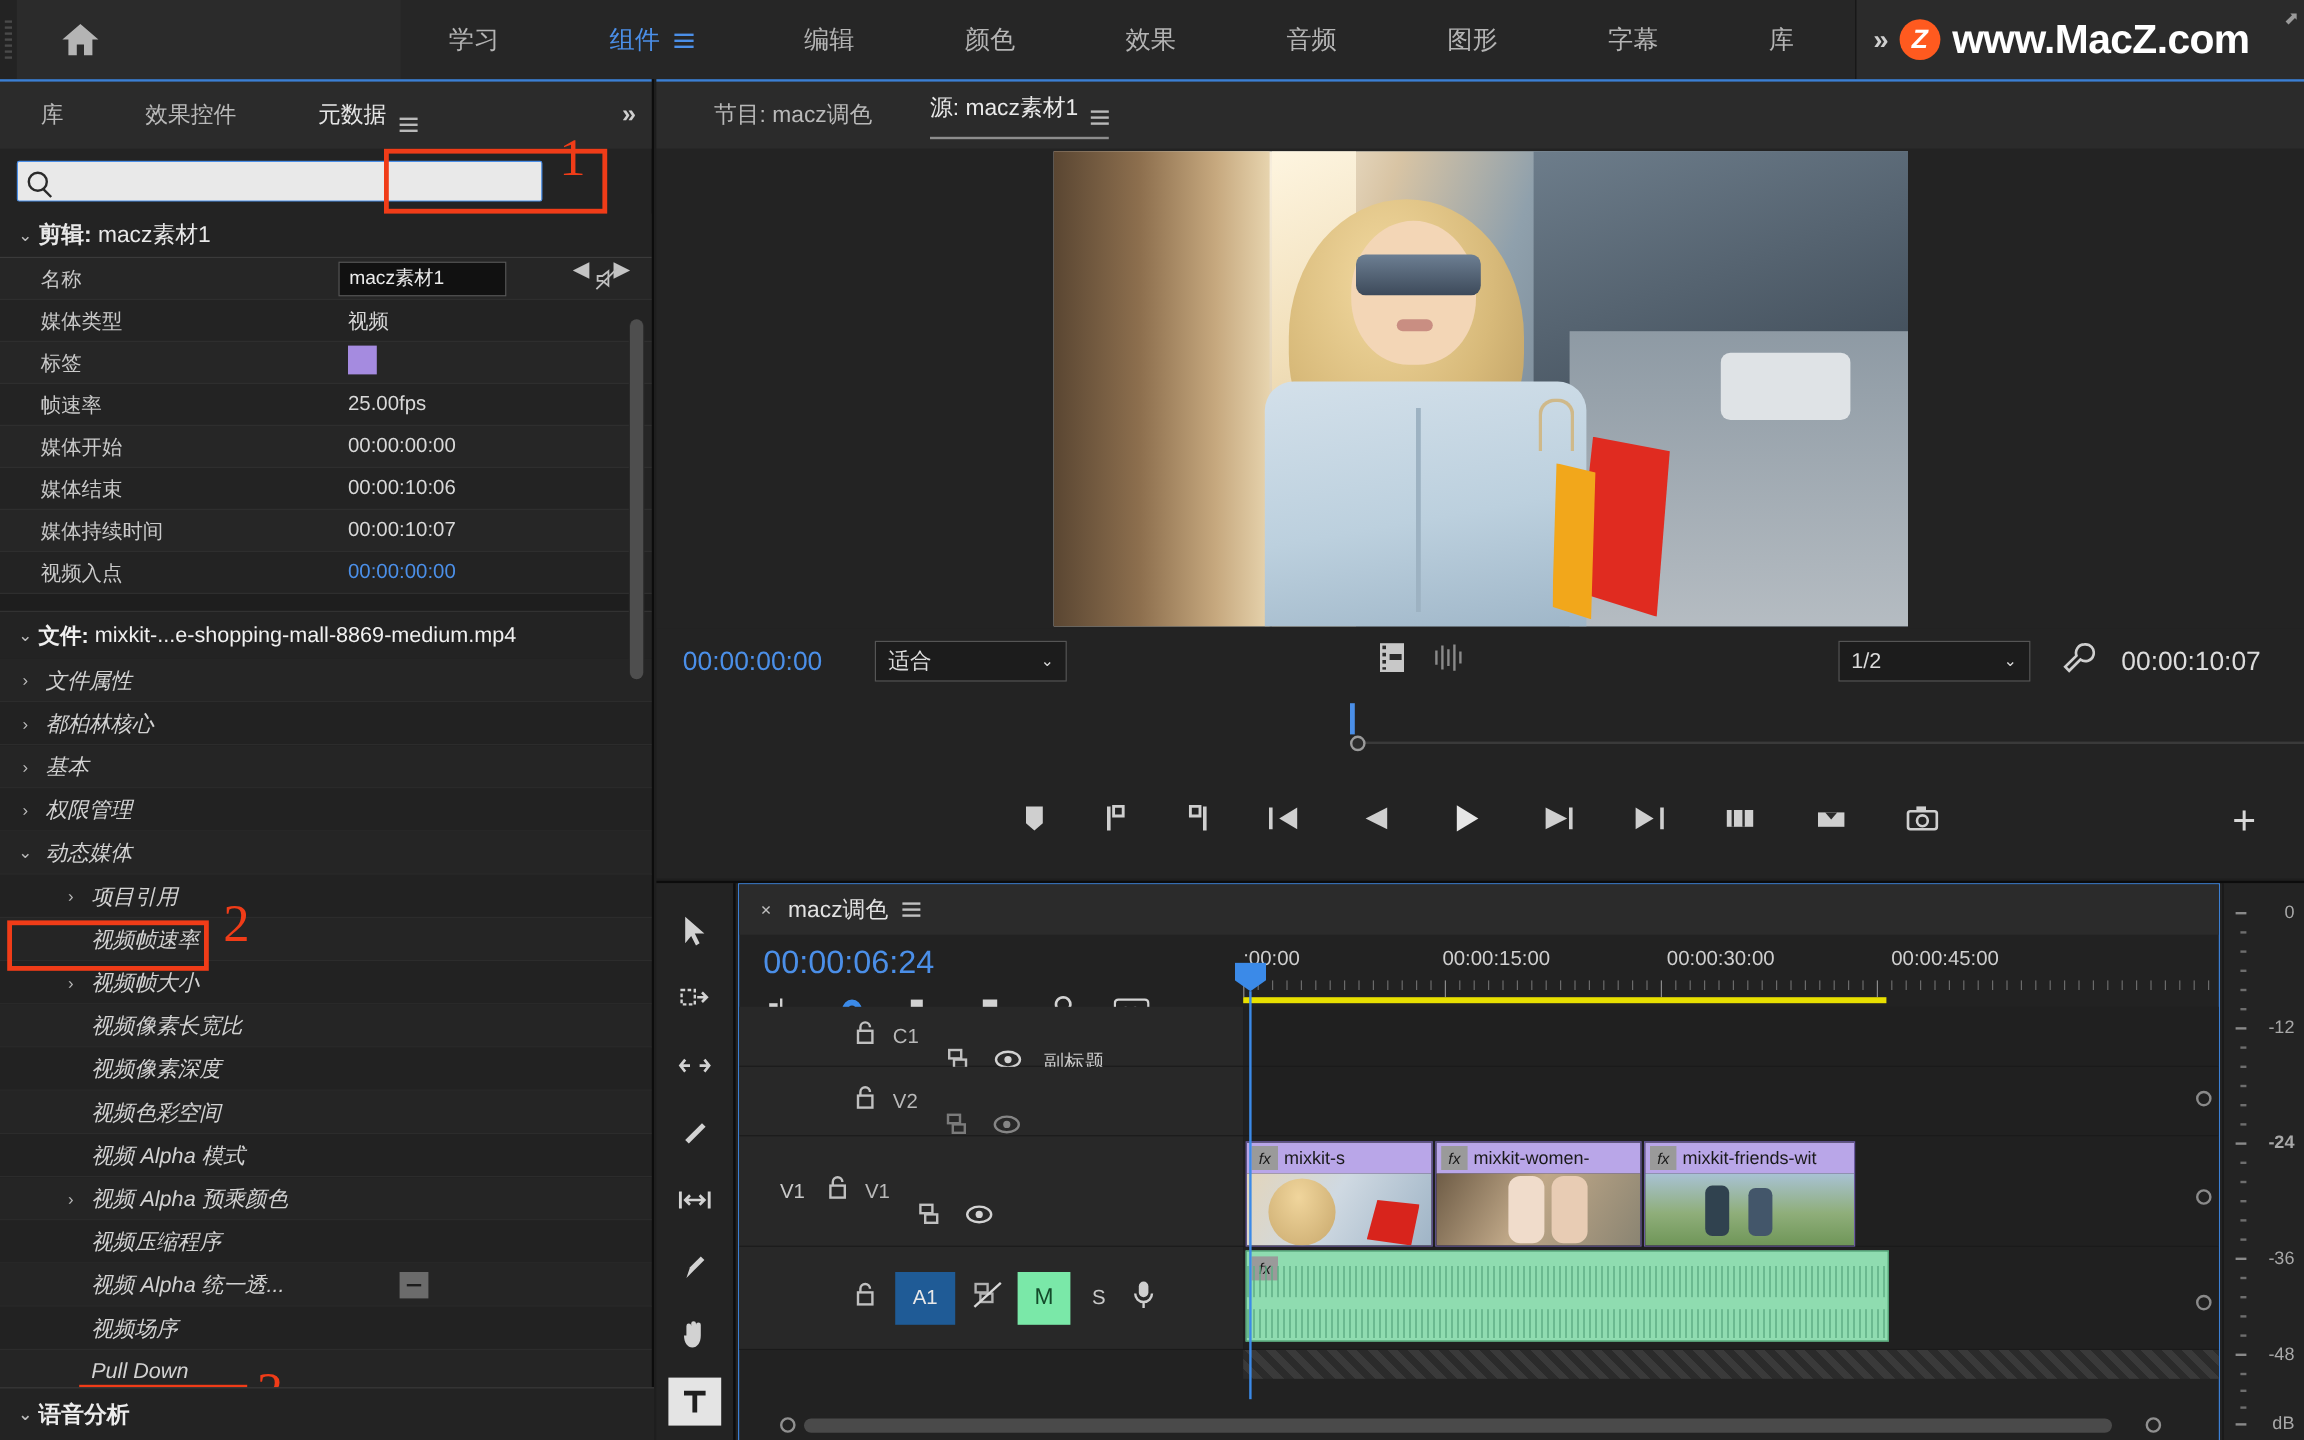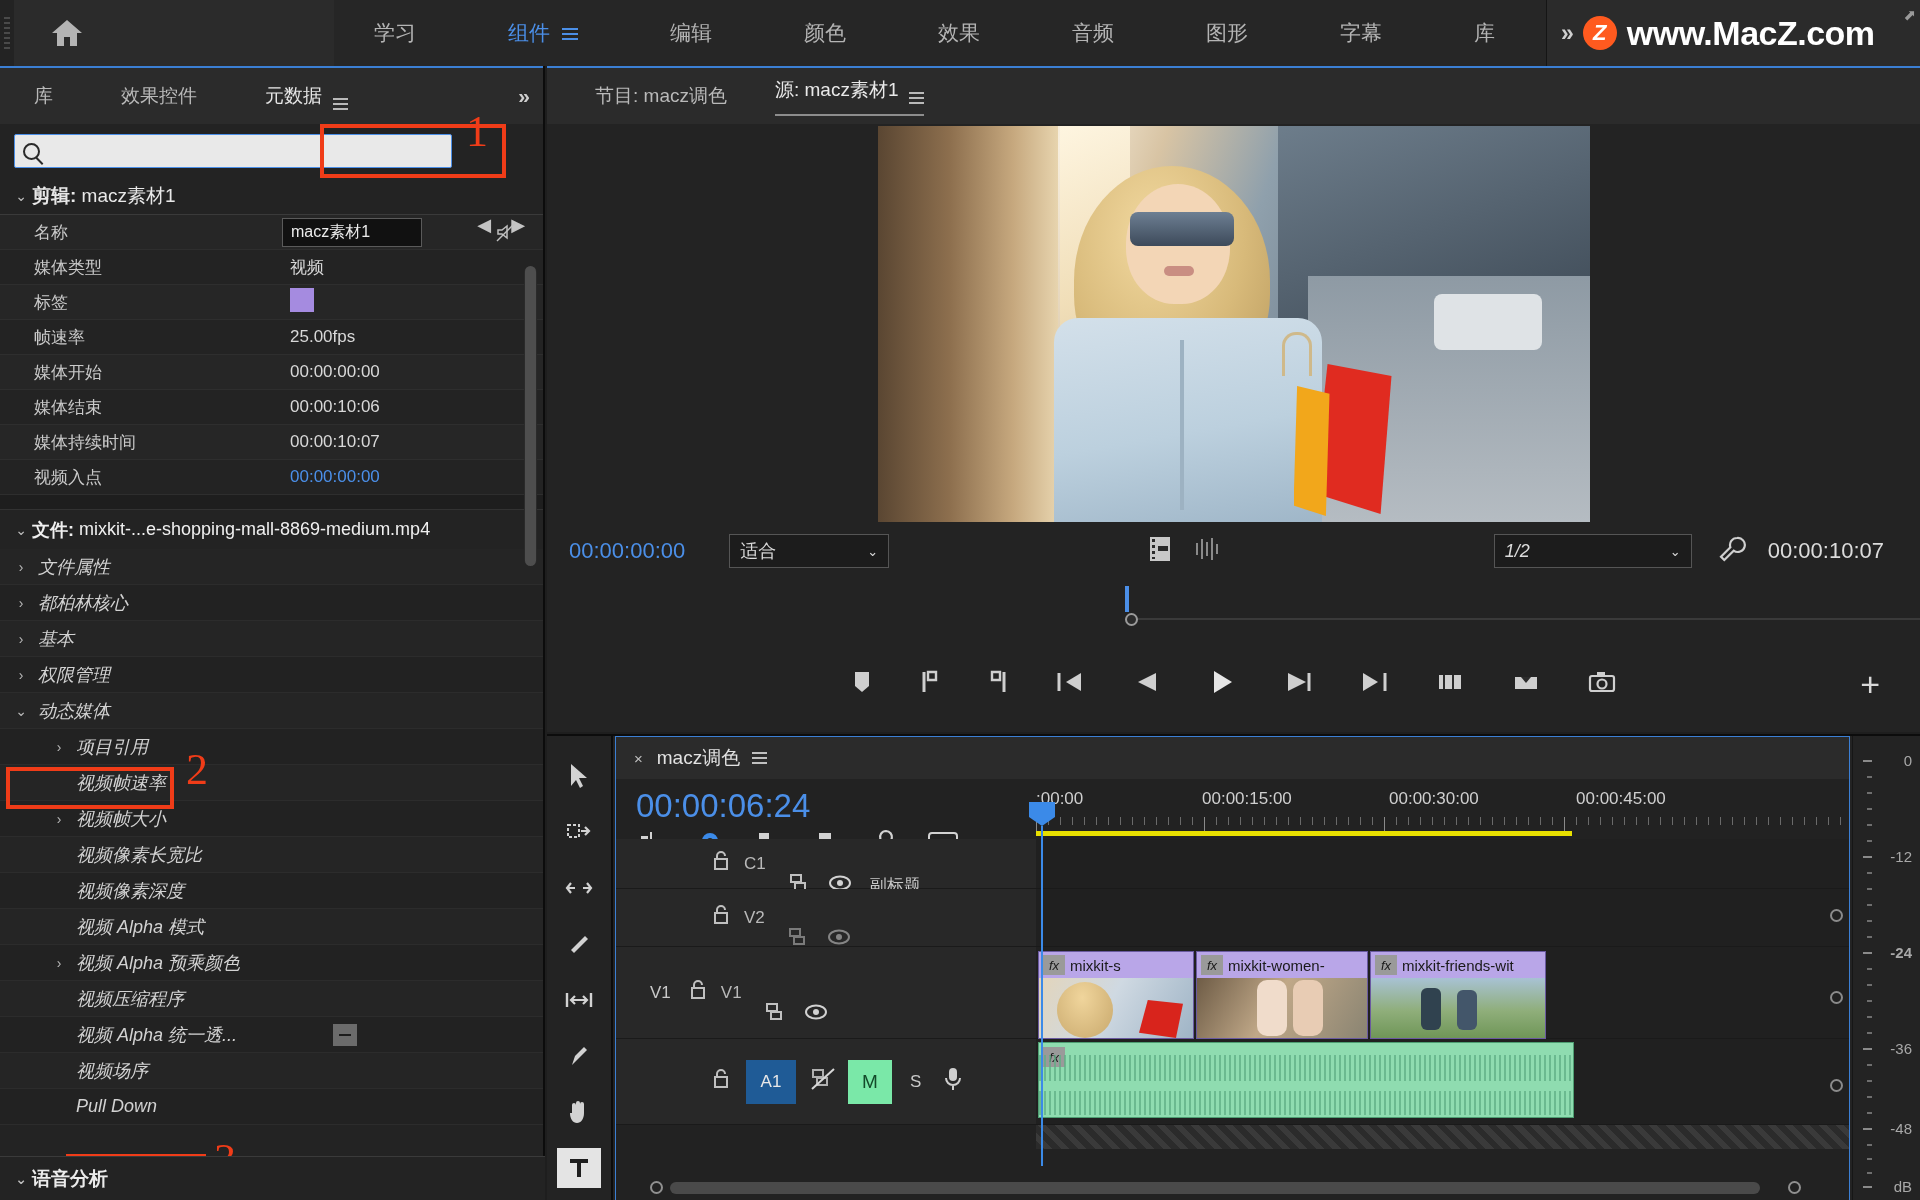--- a/index.html
+++ b/index.html
@@ -450,7 +450,7 @@
         </span>
       </div>
       <div style="margin-left:auto; display:flex; align-items:center; padding-right:36px;">
-        <div class="selectbox" style="width:198px; margin-left:0;font-style:italic;">
+        <div class="selectbox" style="width:160px; margin-left:0;">
             <span>1/2</span>
             <span class="cv">⌄</span>
           </div>

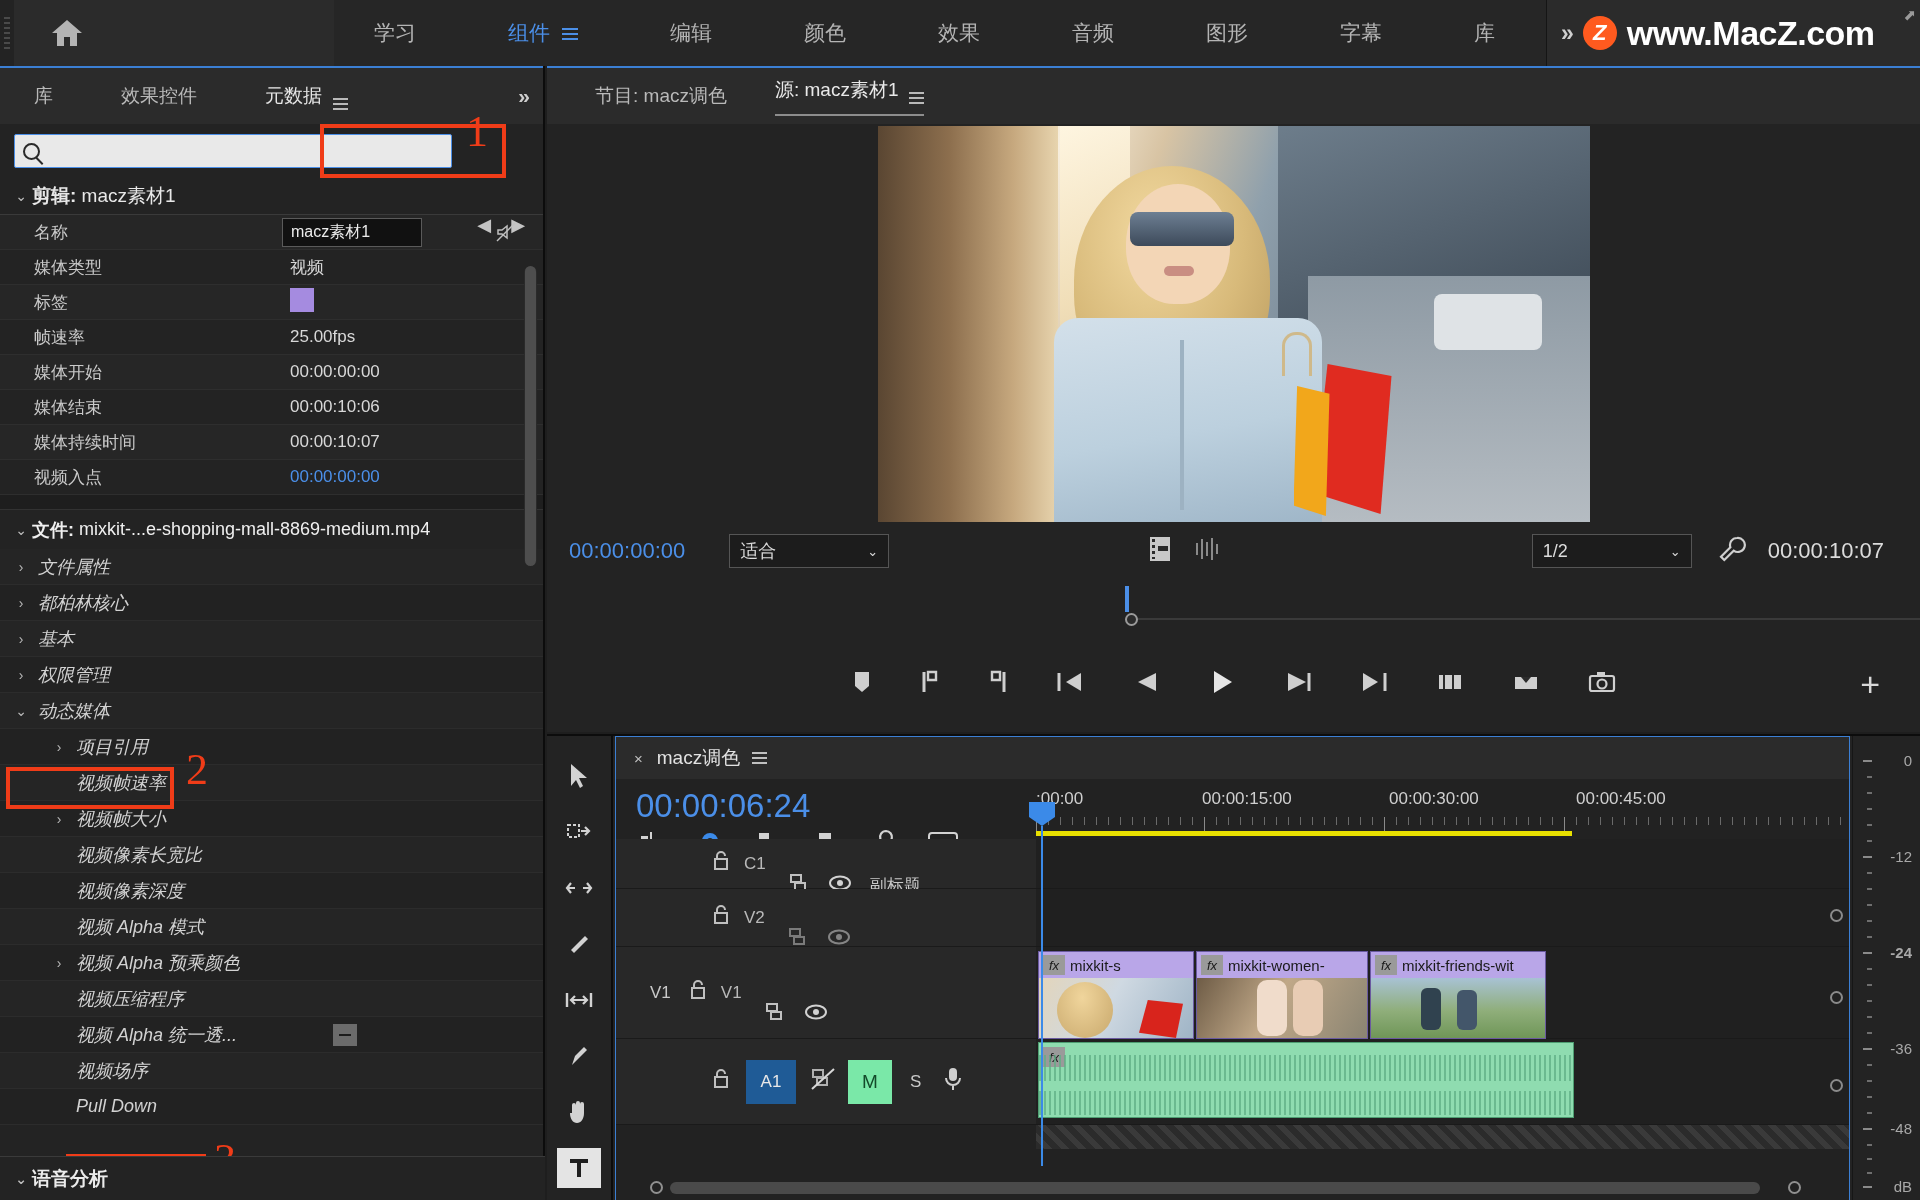--- a/index.html
+++ b/index.html
@@ -132,7 +132,7 @@
   .tl-title{ color:#e2e2e2; font-size:19px;}
   .tl-ham{ display:inline-flex; flex-direction:column; gap:3px; margin-left:12px; vertical-align:2px;}
   .tl-ham i{ width:15px; height:2px; background:#c0c0c0; display:block;}
-  .tl-tc{ position:absolute; left:20px; top:50px; color:#4b8fe8; font-size:33px; }
+  .tl-tc{ position:absolute; left:20px; top:50px; color:#4b8fe8; font-size:27px; }
   .tl-tools{ position:absolute; left:22px; top:92px; display:flex; gap:34px; align-items:center;}
   .tl-ruler{ position:absolute; left:420px; top:50px; width:812px; height:44px; }
   .tl-ruler .rl{ position:absolute; top:2px; color:#cfcfcf; font-size:17px;}

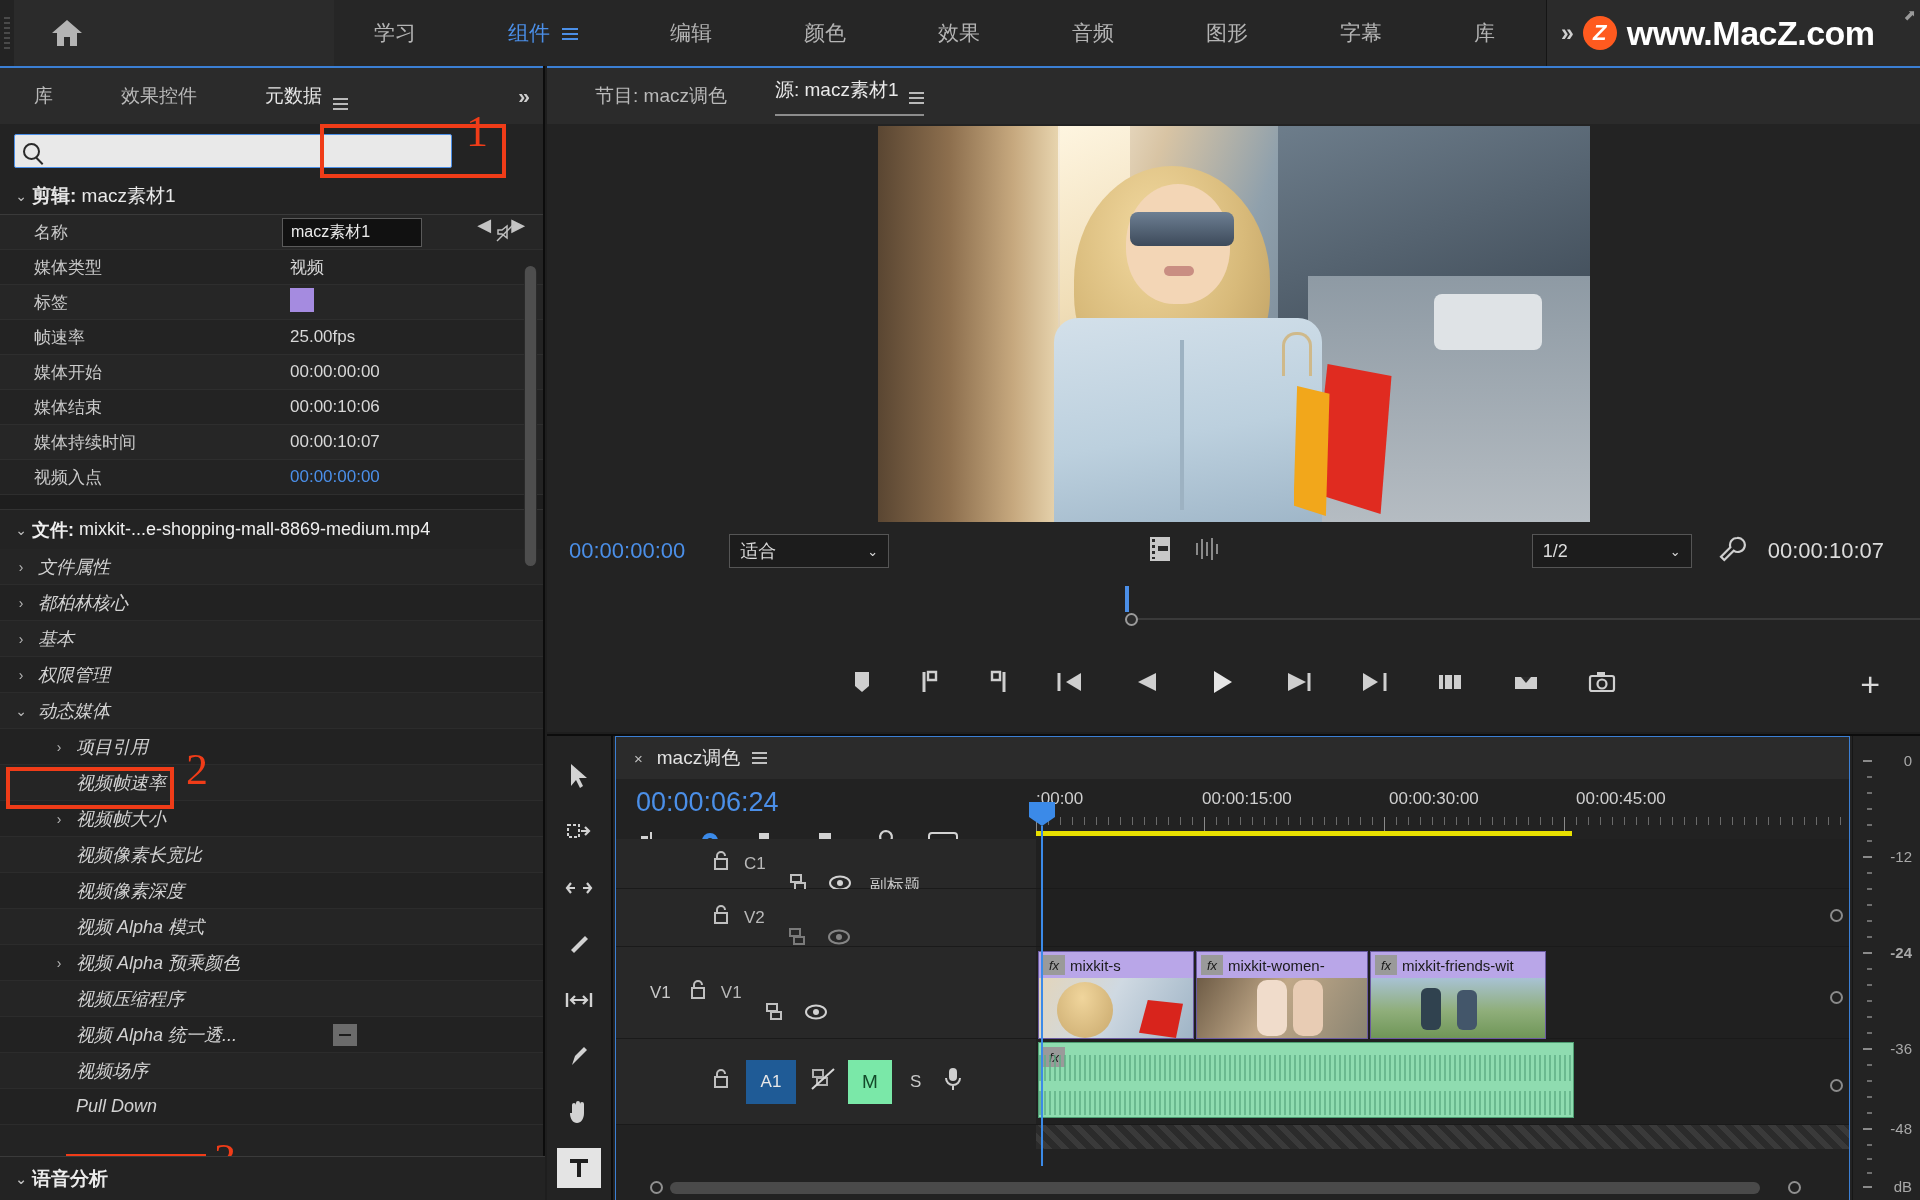--- a/index.html
+++ b/index.html
@@ -342,6 +342,10 @@
       <div class="treerow">
           <span class="tw2 ind2"></span>
           <span class="lbl">视频像素深度</span>
+        </div>
+      <div class="treerow">
+          <span class="tw2 ind2"></span>
+          <span class="lbl">视频色彩空间</span>
         </div>
       <div class="treerow">
           <span class="tw2 ind2"></span>

